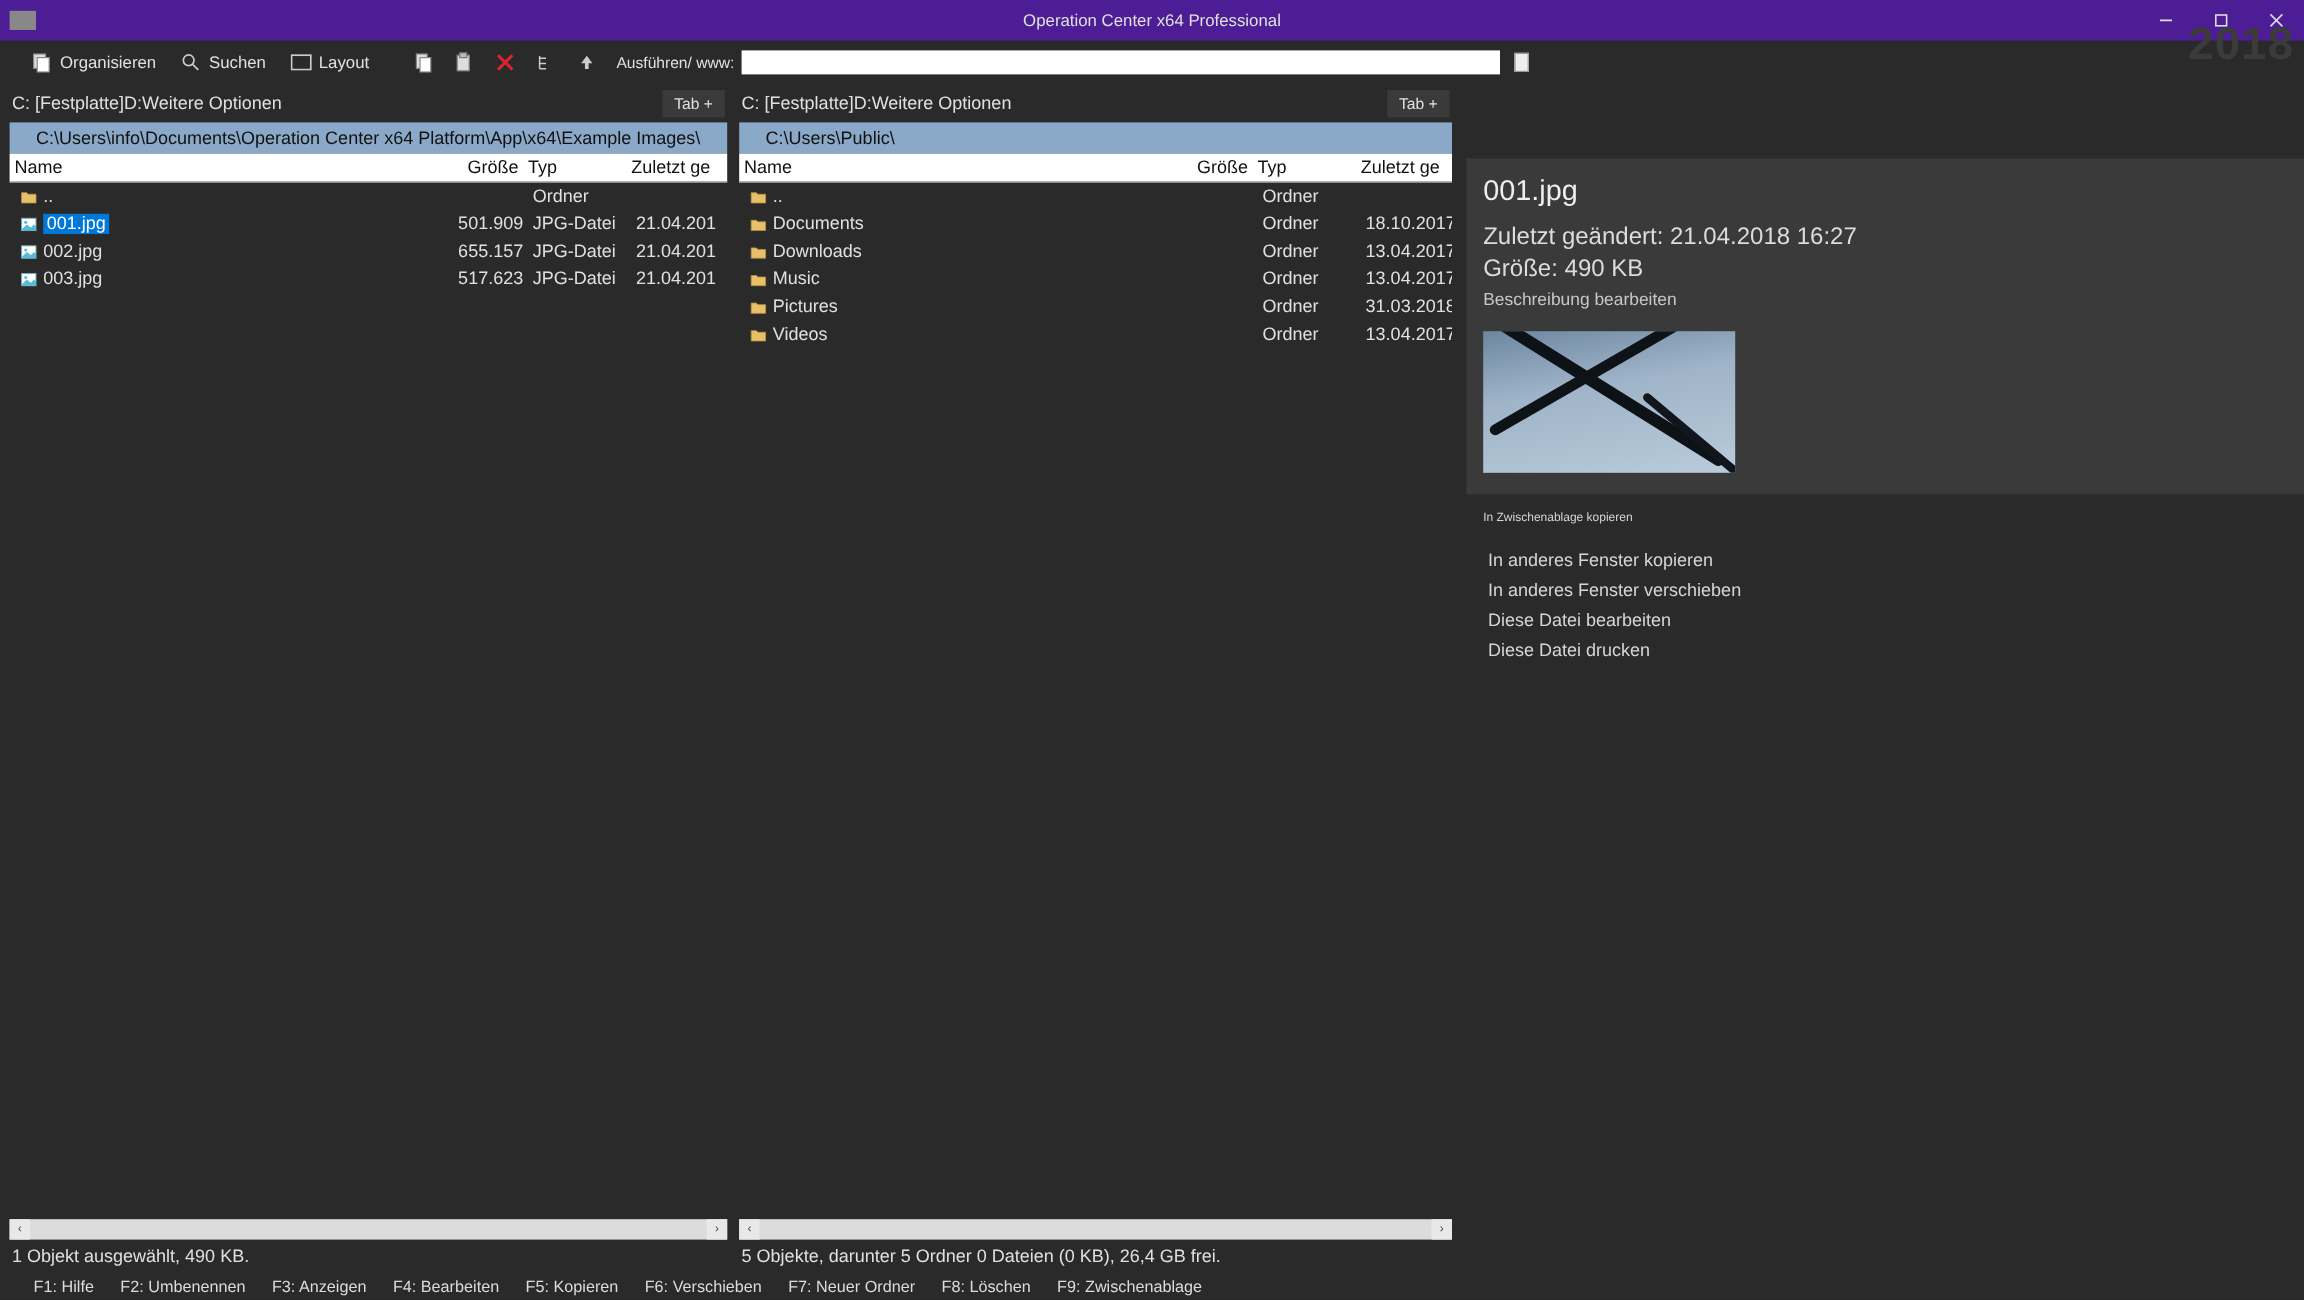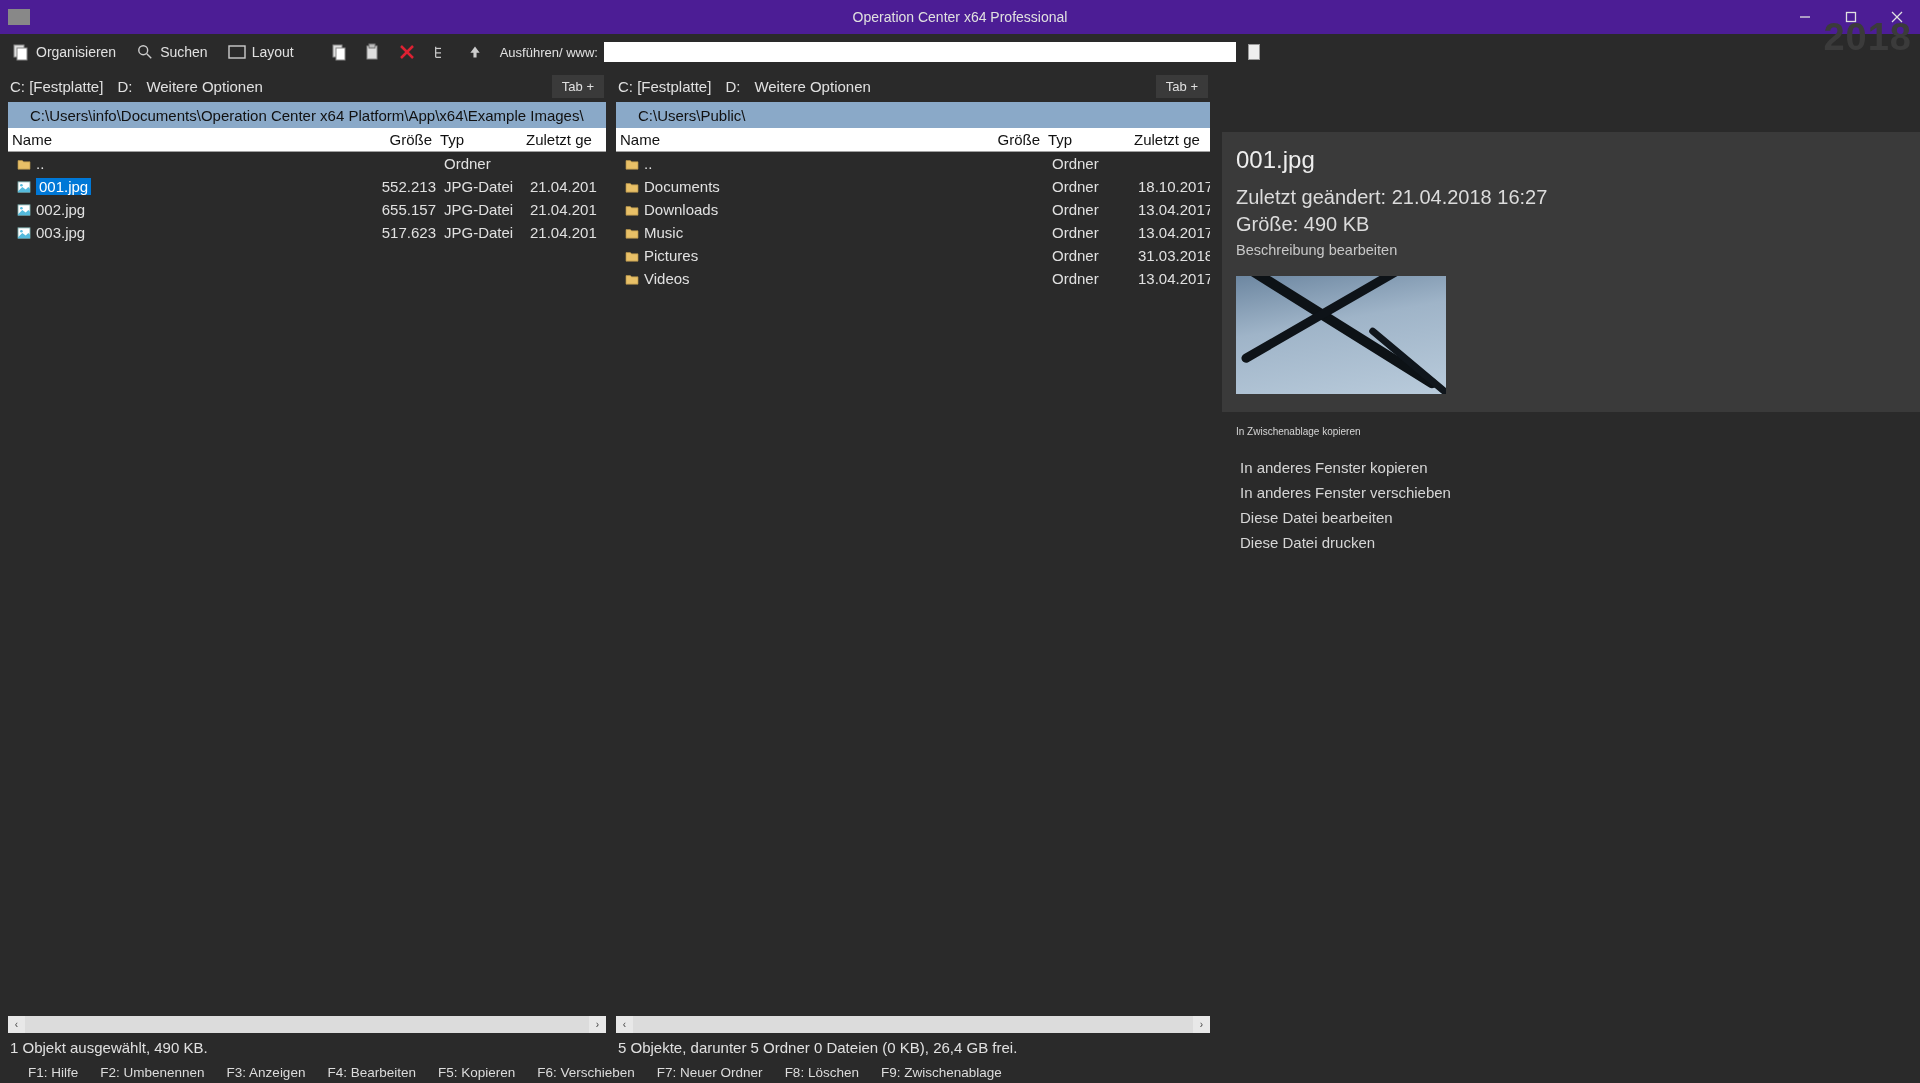--- a/index.html
+++ b/index.html
@@ -14,7 +14,7 @@
 .wc-btn svg { width: 12px; height: 12px; stroke: #e0e0e0; stroke-width: 1.3; fill: none; }
 
 
-.toolbar { height: 36px; display: flex; align-items: center; padding: 0 2px; gap: 0; background: #2a2a2a; position: relative; }
+.toolbar { height: 36px; display: flex; align-items: center; padding: 0 16px; gap: 0; background: #2a2a2a; position: relative; }
 .tb-btn { display: flex; align-items: center; gap: 6px; padding: 4px 10px; font-size: 14px; color: #e0e0e0; cursor: pointer; }
 .tb-icon-slot { width: 18px; height: 18px; display: flex; align-items: center; justify-content: center; }
 .tb-iconbtn { width: 30px; height: 30px; display: flex; align-items: center; justify-content: center; cursor: pointer; margin: 0 2px; }

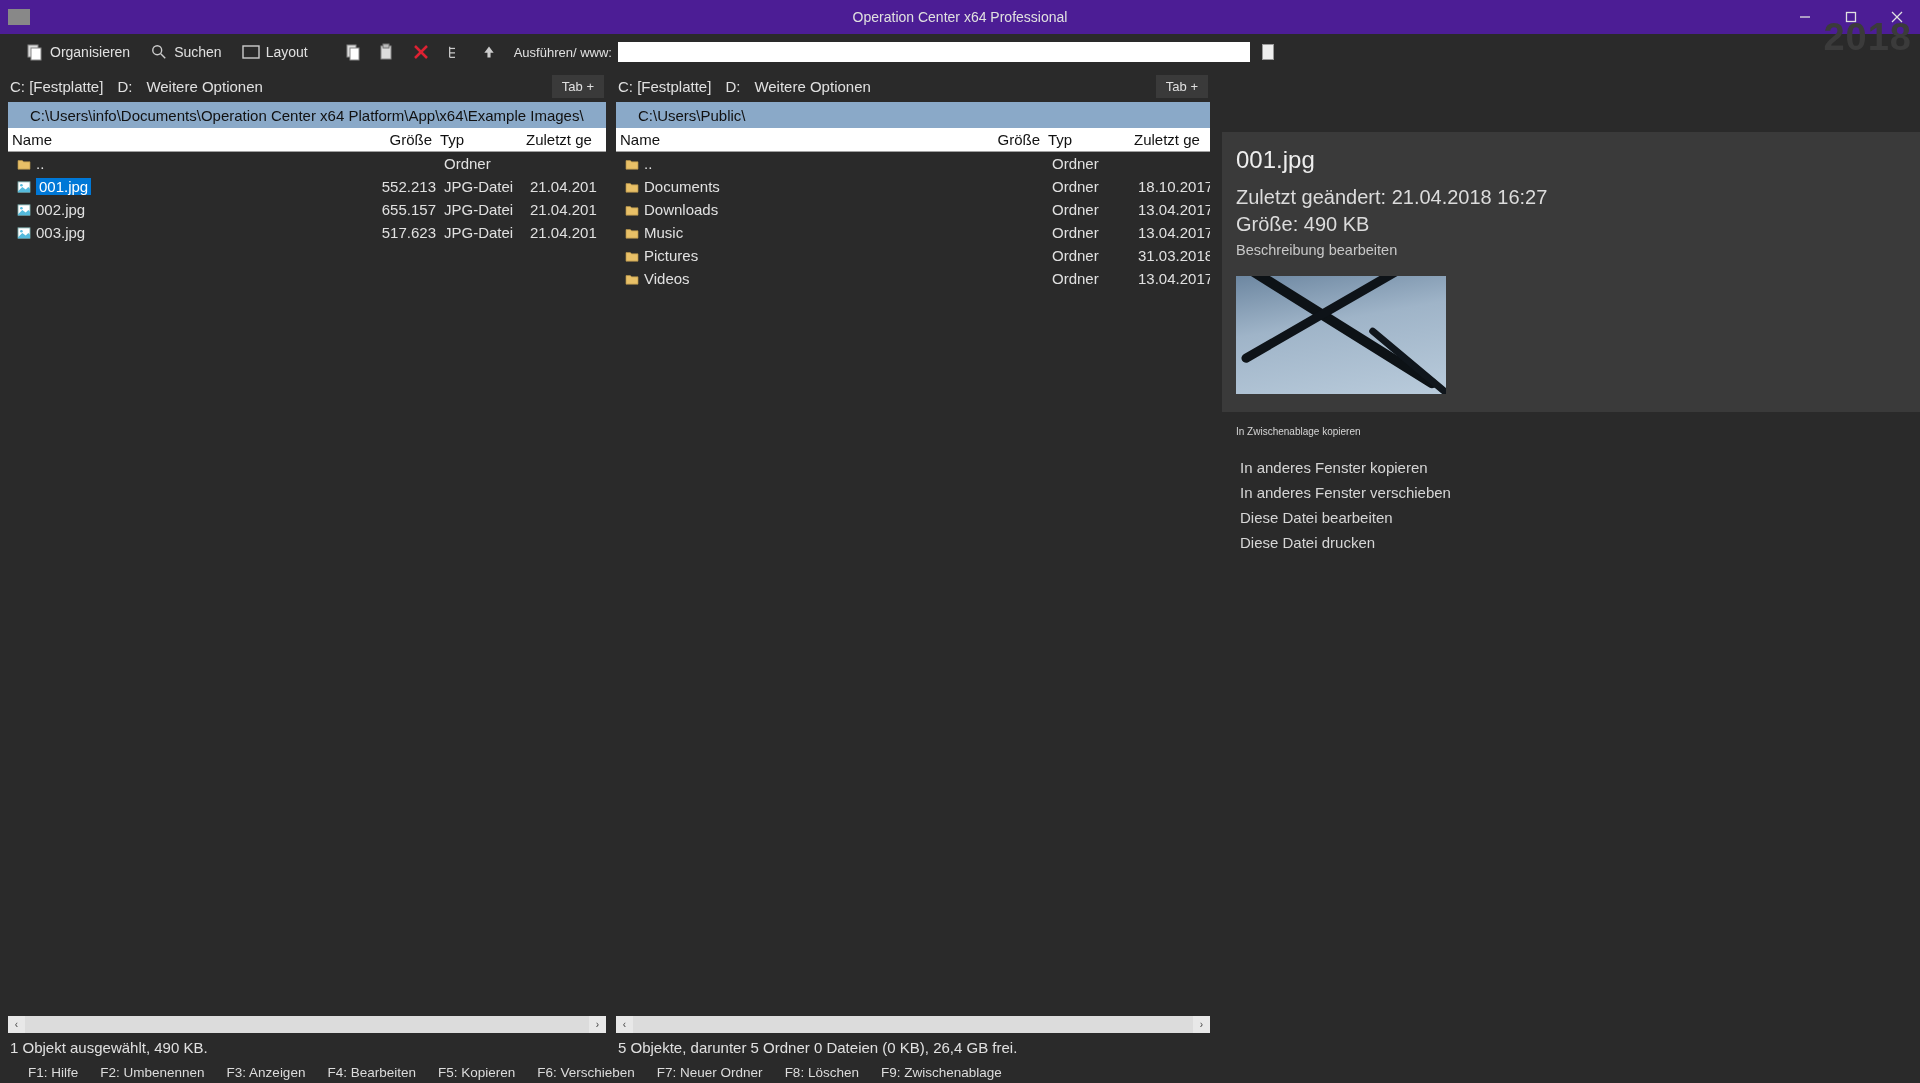--- a/index.html
+++ b/index.html
@@ -29,7 +29,7 @@
 .pane.left { width: 598px; margin-left: 8px; }
 .pane.right { width: 594px; margin-left: 10px; }
 
-.drive-row { height: 32px; display: flex; align-items: center; padding: 4px 2px; gap: 14px; font-size: 15px; color: #e0e0e0; }
+.drive-row { height: 32px; display: flex; align-items: center; padding: 4px 2px; font-size: 15px; color: #e0e0e0; }
 .drive-item { cursor: pointer; }
 .tab-plus { margin-left: auto; background: #3a3a3a; padding: 4px 10px; font-size: 13px; cursor: pointer; }
 

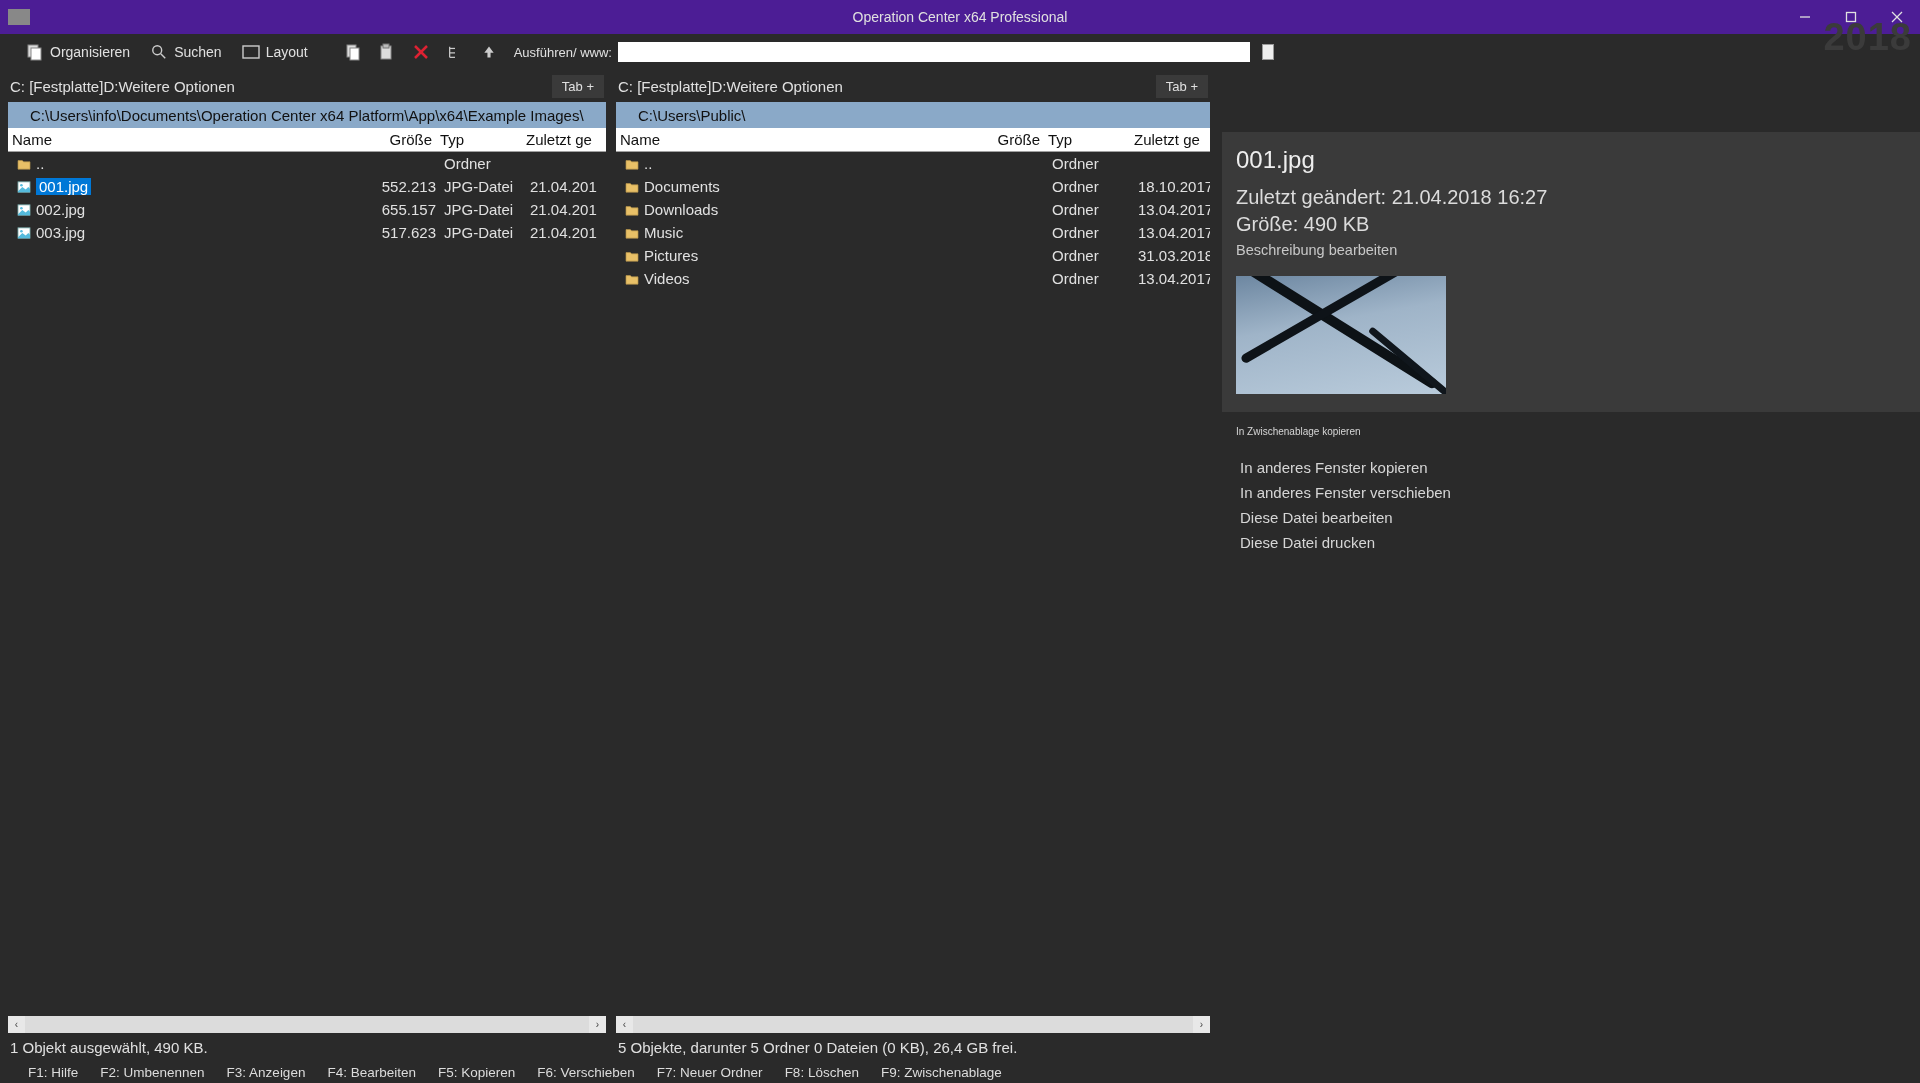--- a/index.html
+++ b/index.html
@@ -207,7 +207,7 @@
             </span>
             <span class="sel-bg">001.jpg</span>
           </div>
-          <div class="col c-size">552.213</div>
+          <div class="col c-size">501.909</div>
           <div class="col c-type">JPG-Datei</div>
           <div class="col c-date">21.04.201</div>
         </div>

